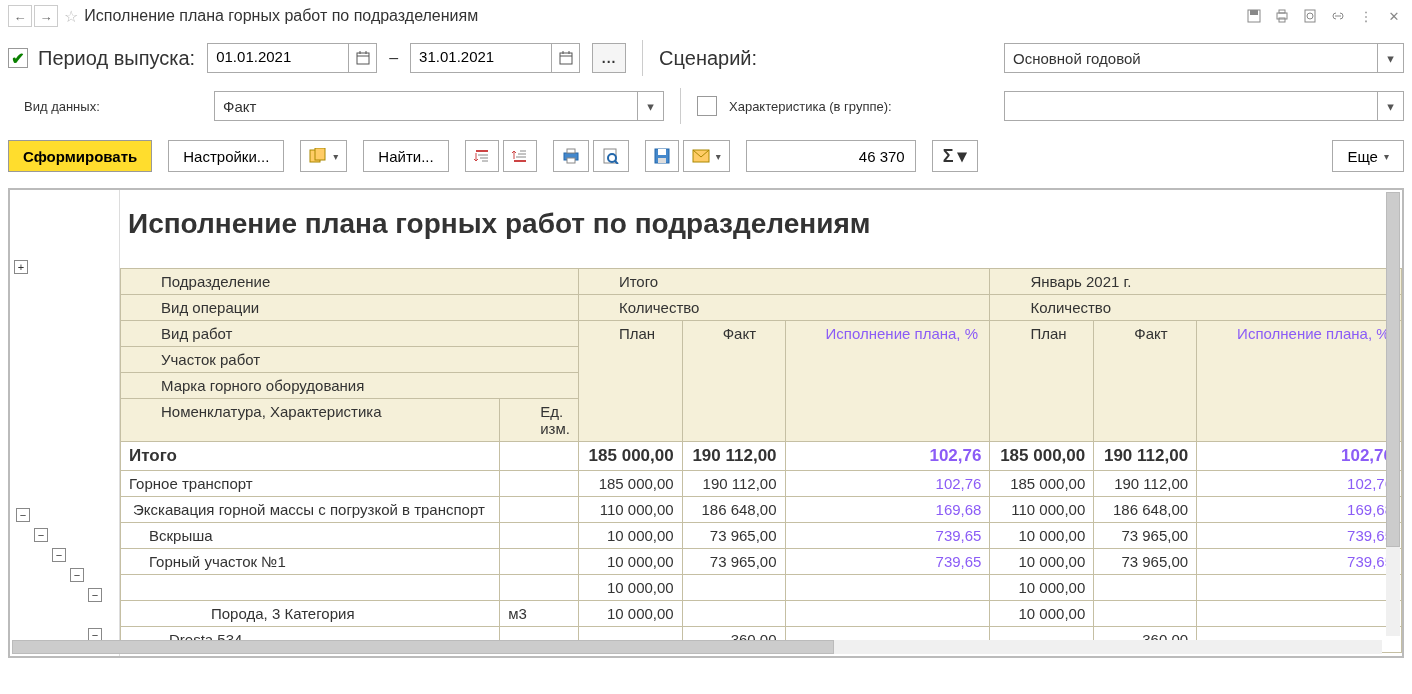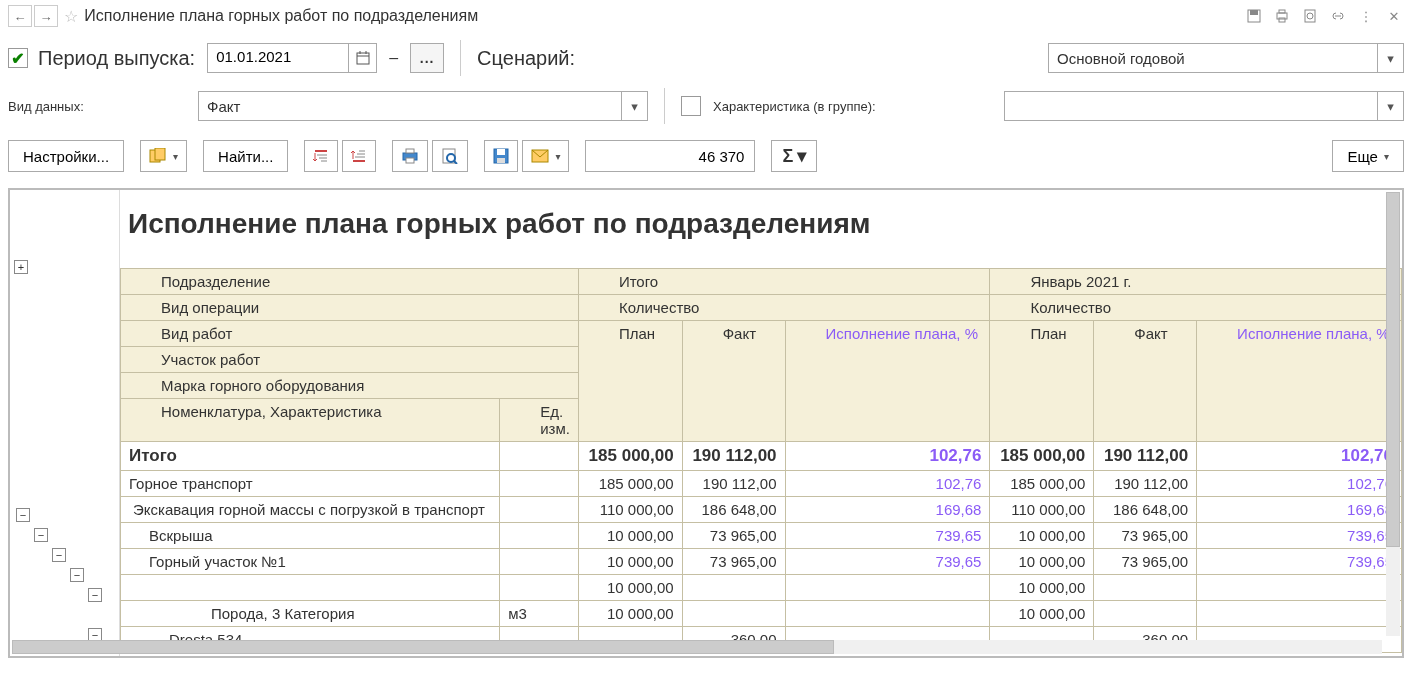--- a/index.html
+++ b/index.html
@@ -125,6 +125,17 @@
     </div>
   </div>
   <span class="dash">–</span>
+  <div class="datefield">
+    <input value="31.01.2021" style="">
+    <div class="calbtn">
+      <svg width="14" height="14" viewBox="0 0 14 14">
+          <rect x="1" y="2" width="12" height="11" fill="none" stroke="#555"></rect>
+          <line x1="1" y1="5" x2="13" y2="5" stroke="#555"></line>
+          <line x1="4" y1="0" x2="4" y2="3" stroke="#555"></line>
+          <line x1="10" y1="0" x2="10" y2="3" stroke="#555"></line>
+        </svg>
+    </div>
+  </div>
   <div class="sqbtn">...</div>
   <div class="sep"></div>
   <label>Сценарий:</label>

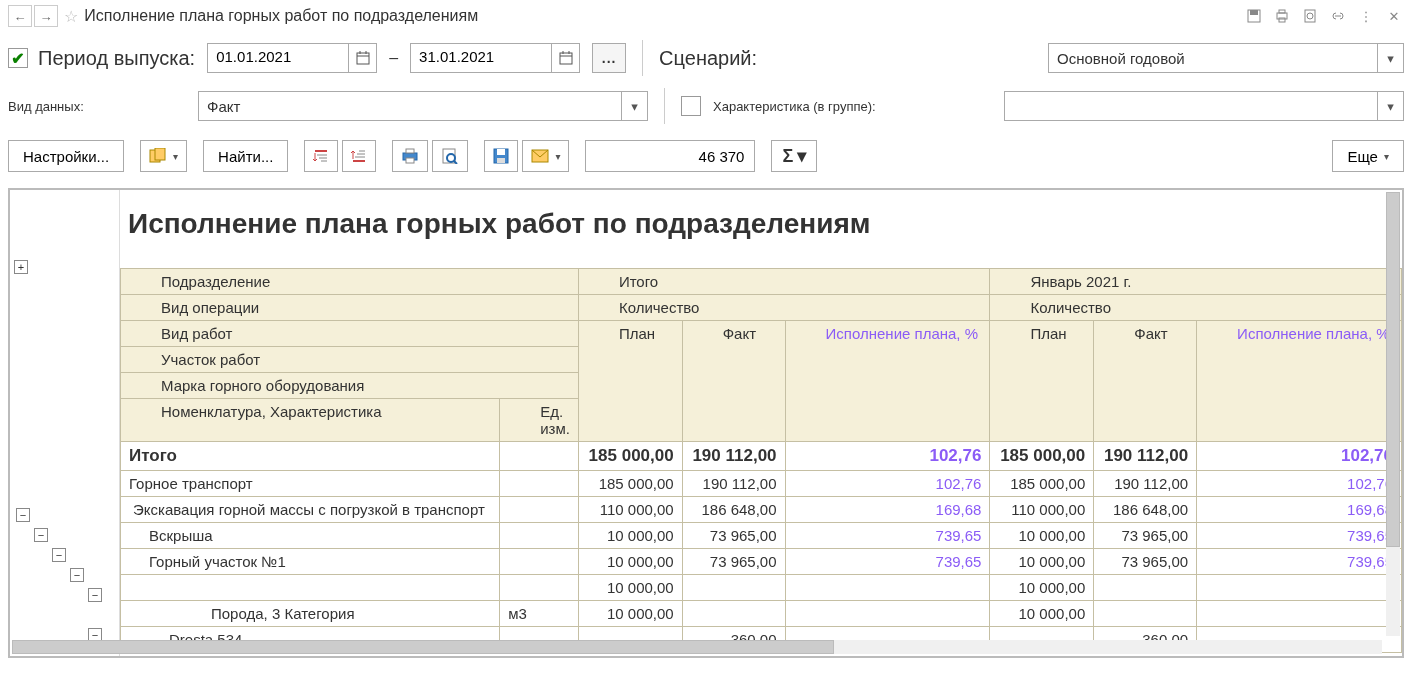--- a/index.html
+++ b/index.html
@@ -140,7 +140,7 @@
   <div class="sep"></div>
   <label>Сценарий:</label>
   <div style="flex:1"></div>
-  <div class="dropdown" style="width:356px">
+  <div class="dropdown" style="width:400px">
     <div class="val">Основной годовой</div>
     <div class="ddbtn">▾</div>
   </div>

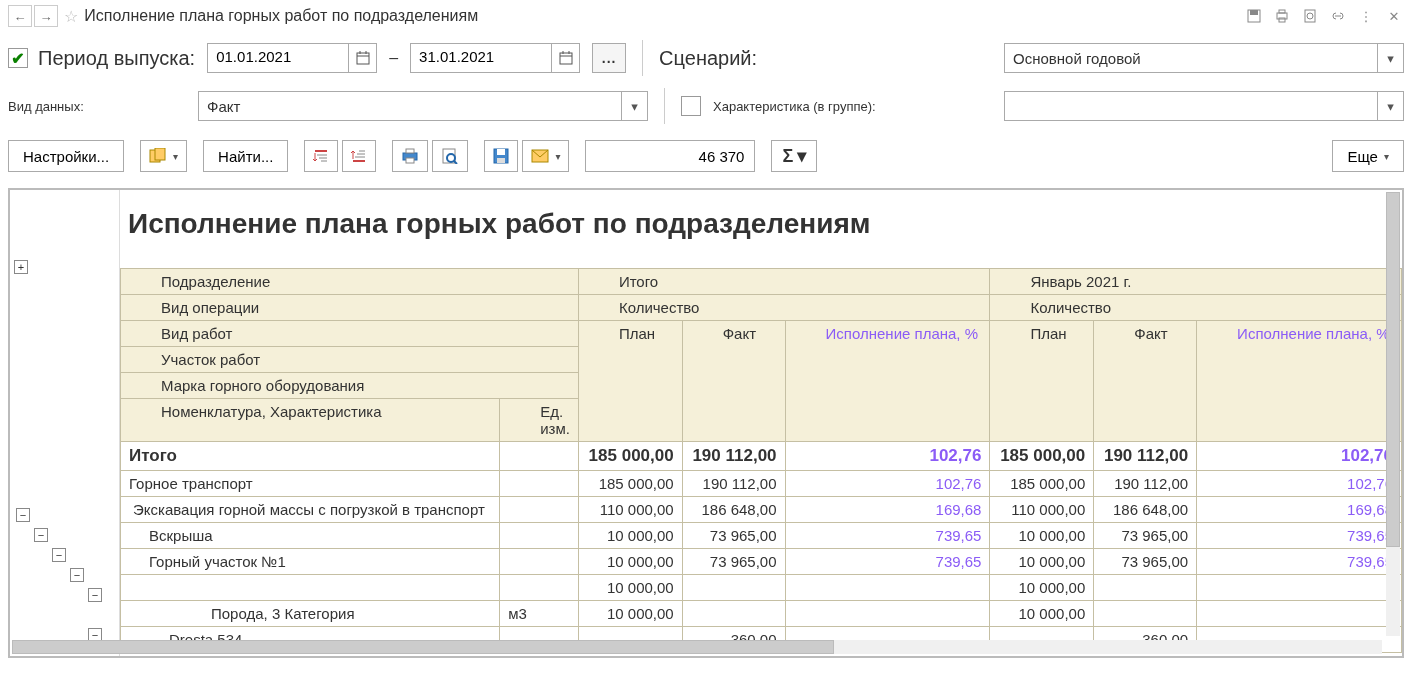--- a/index.html
+++ b/index.html
@@ -29,7 +29,7 @@
 .dropdown { display: flex; border: 1px solid #aaa; height: 30px; align-items: center; }
 .dropdown input, .dropdown .val { border: none; padding: 4px 8px; font-size: 15px; outline: none; flex: 1; }
 .dropdown .ddbtn { width: 26px; height: 28px; border-left: 1px solid #aaa; display: flex; align-items: center; justify-content: center; cursor: pointer; color: #555; }
-.params2 { display: flex; align-items: center; padding: 4px 8px 8px; gap: 12px; }
+.params2 { display: flex; align-items: center; padding: 4px 8px 8px; gap: 12px; margin-left: 16px; }
 
 
 .toolbar { display: flex; align-items: center; padding: 8px; gap: 16px; }

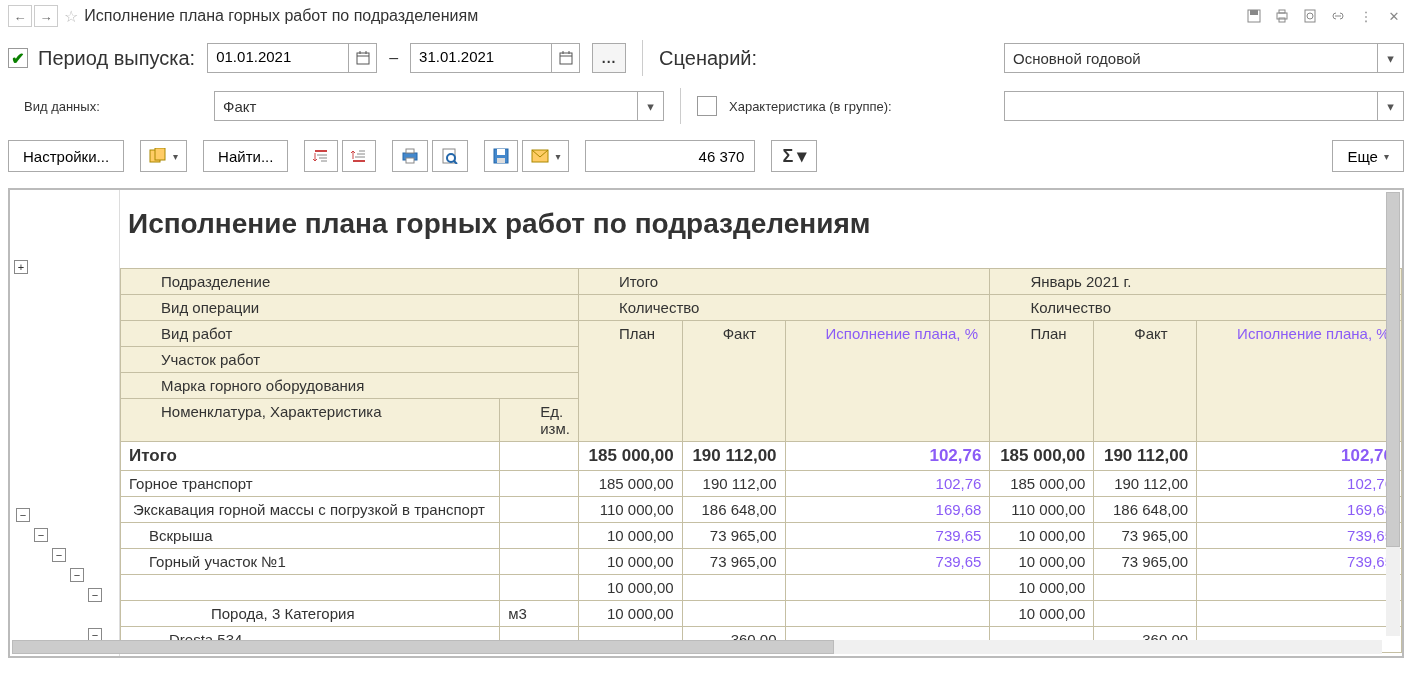--- a/index.html
+++ b/index.html
@@ -163,6 +163,7 @@
 </div>
 
 <div class="toolbar">
+  <button class="btn primary">Сформировать</button>
   <button class="btn">Настройки...</button>
   <button class="btn icon">
     <svg width="18" height="16" viewBox="0 0 18 16">

